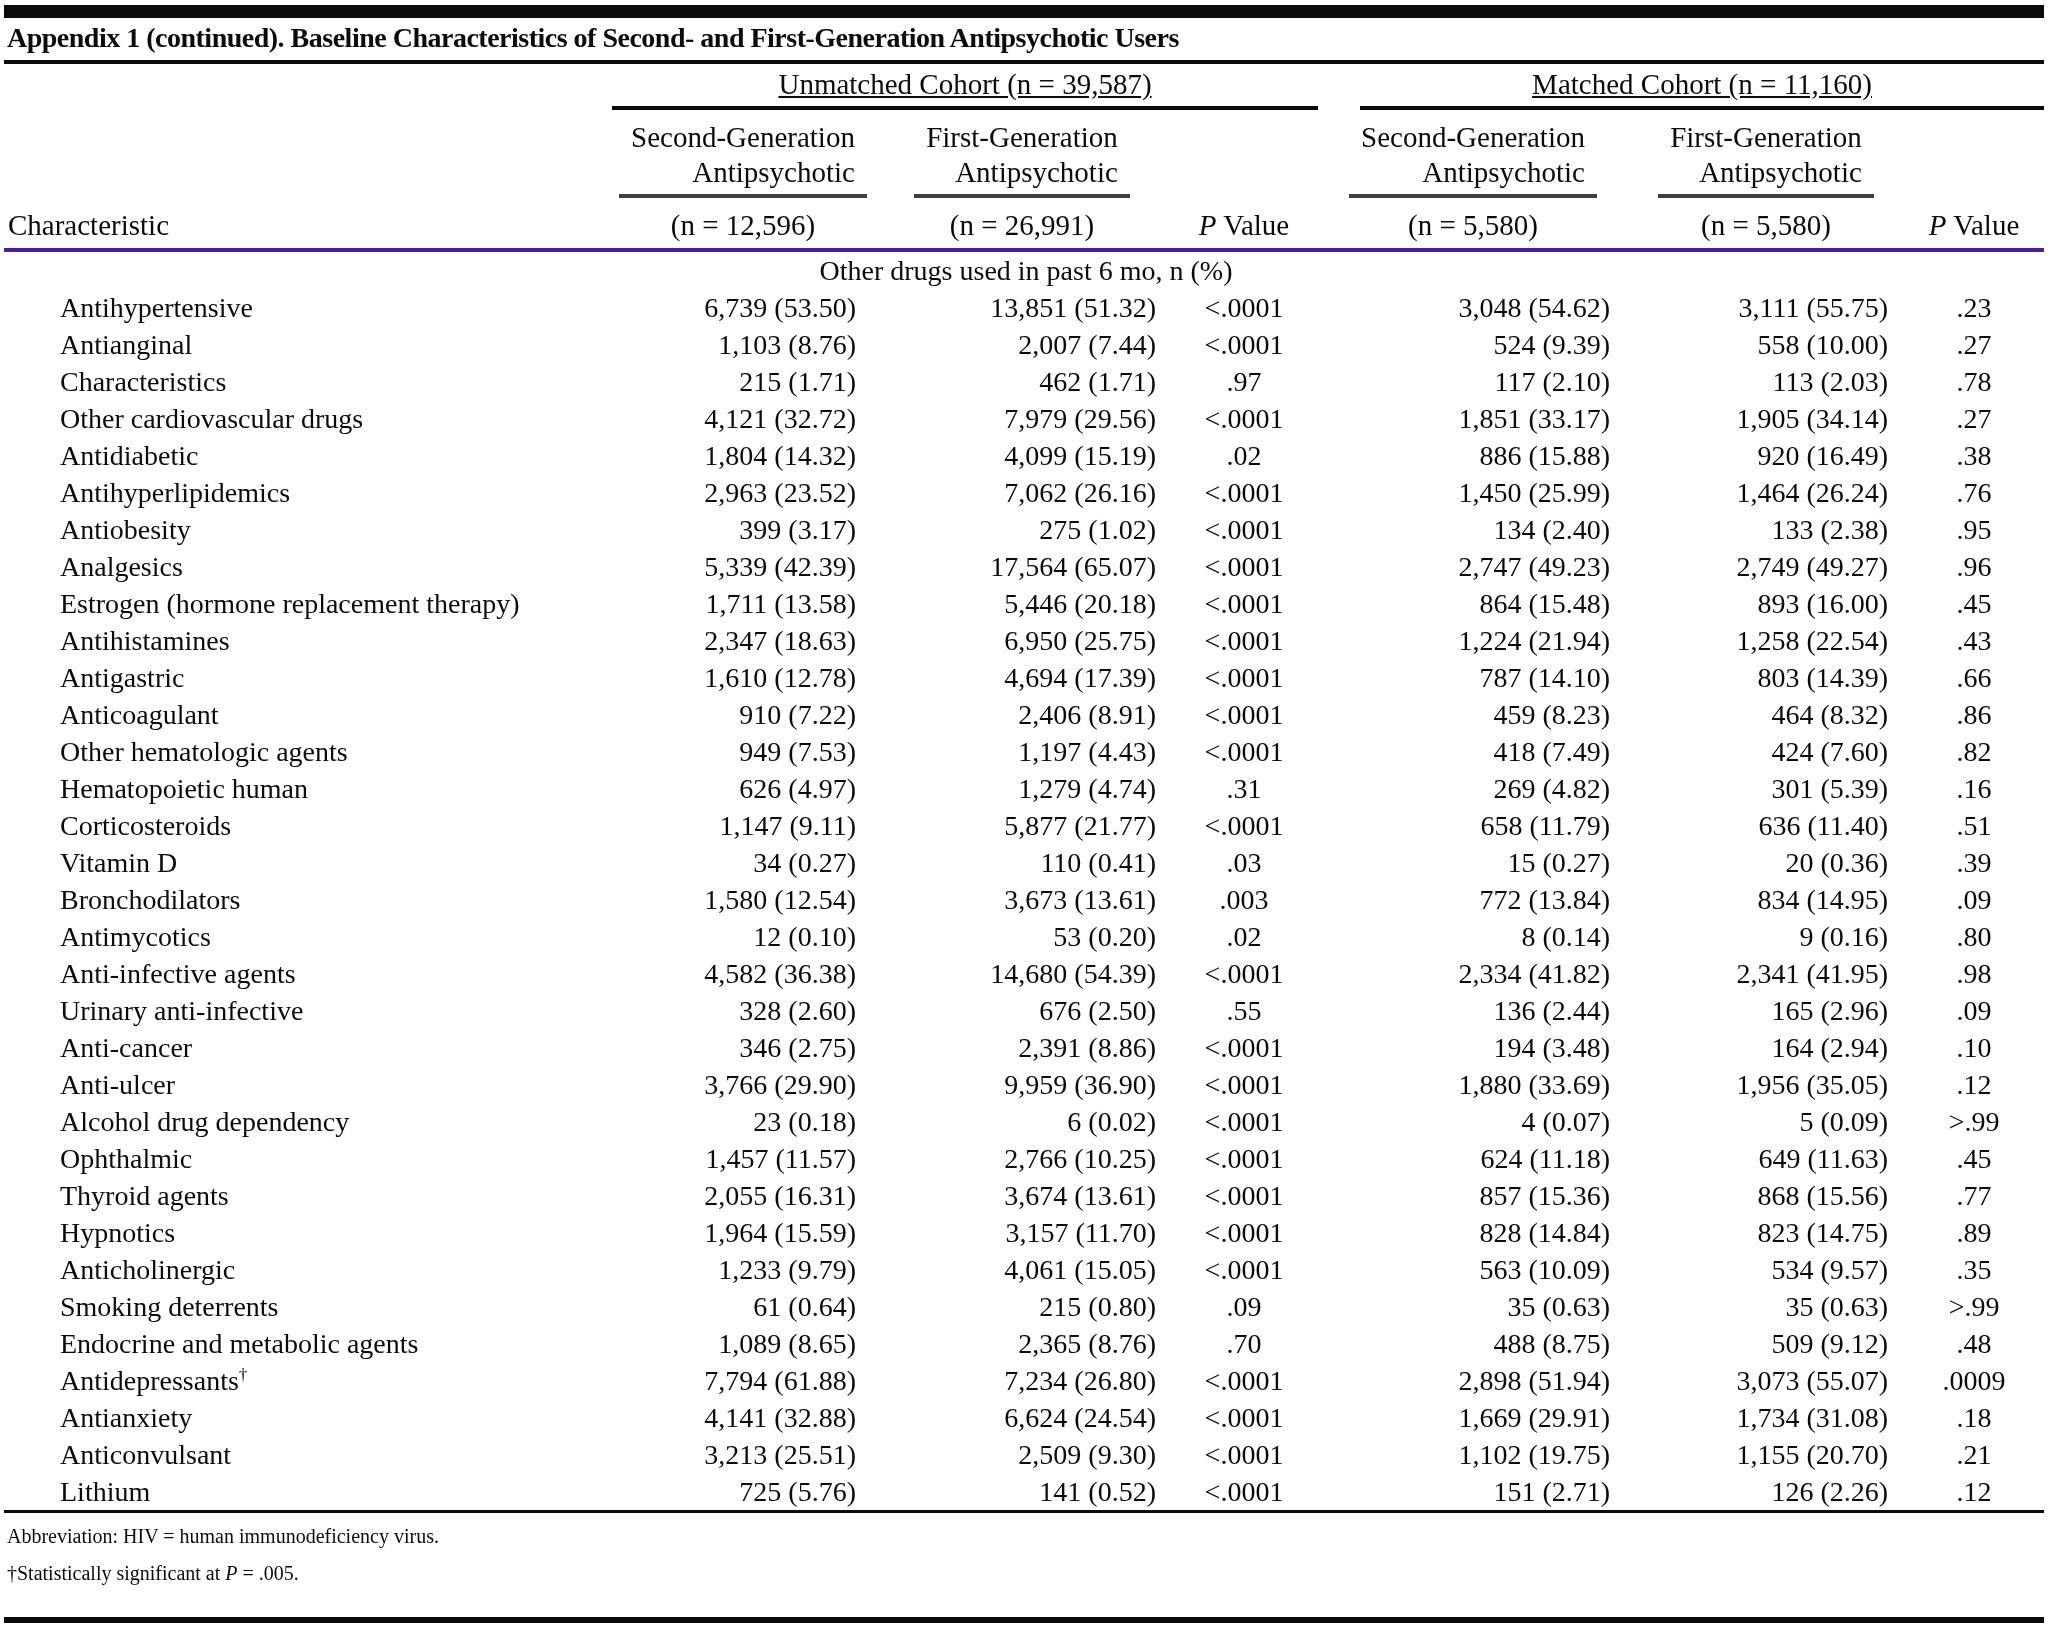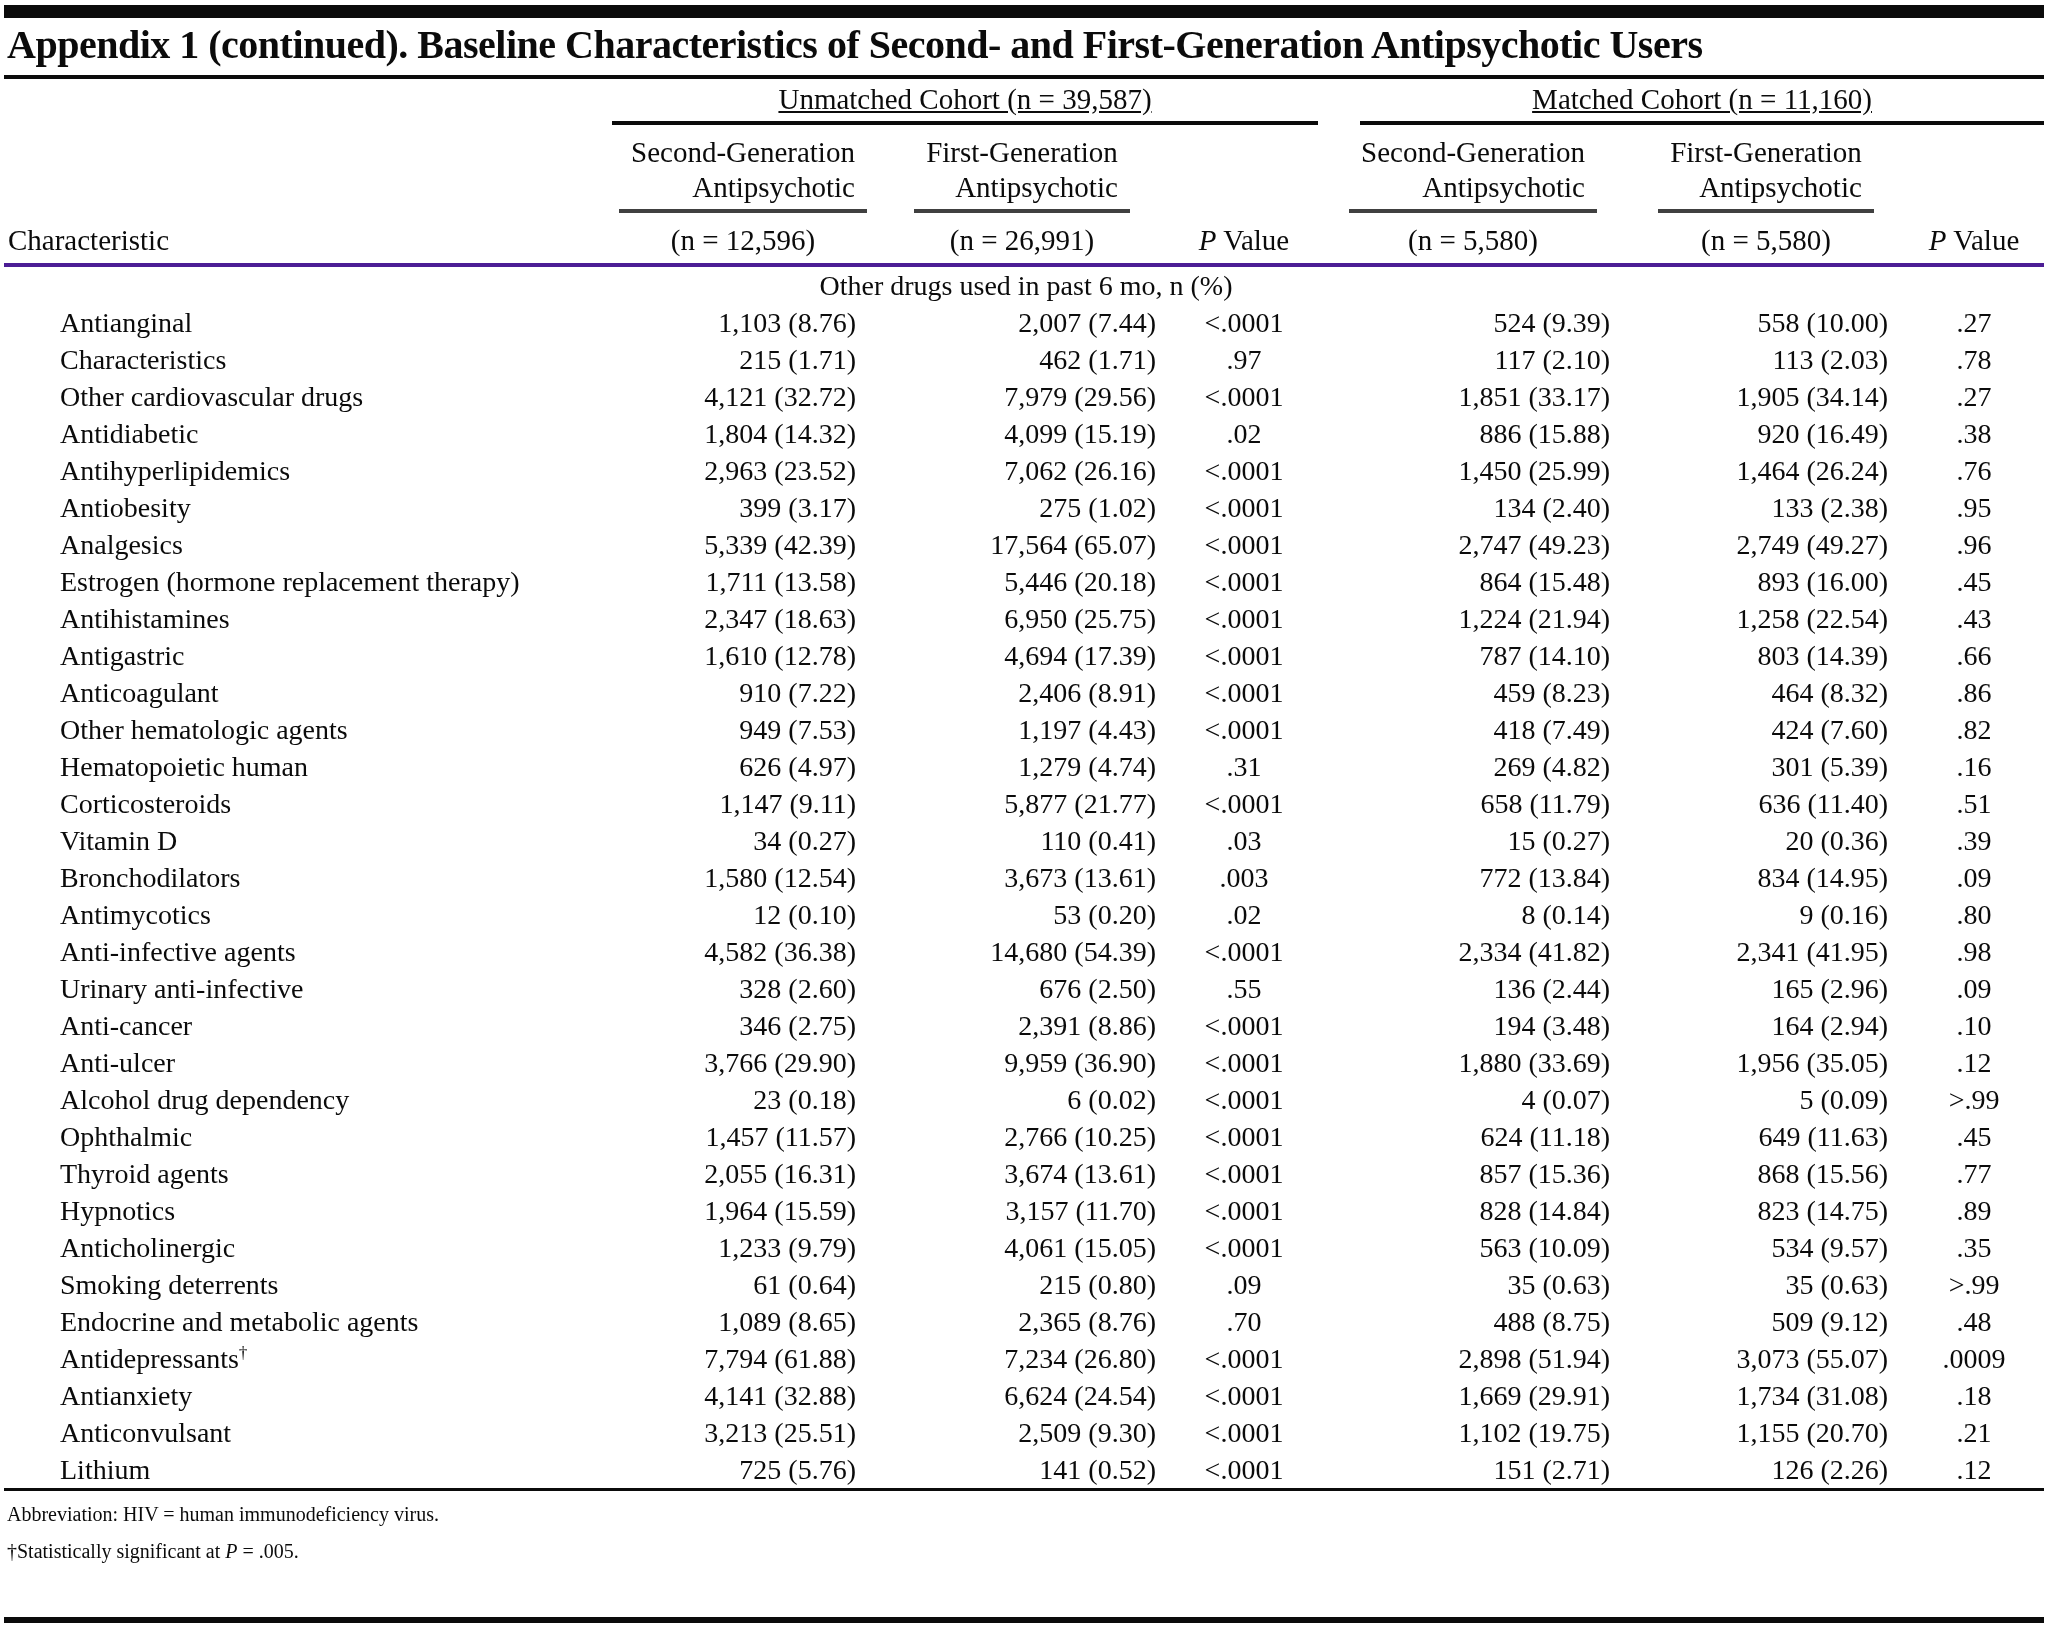--- a/index.html
+++ b/index.html
@@ -16,7 +16,7 @@
   }
   .top-bar { margin-top:5px; height:13px; background:#0b0b0b; }
   .title {
-    font-size:40px; font-weight:bold; line-height:1.22;
+    font-size:28px; font-weight:bold; line-height:1.22;
     letter-spacing:-0.5px;
     padding:3px 3px 5px 3px;
     border-bottom:4px solid #0b0b0b;

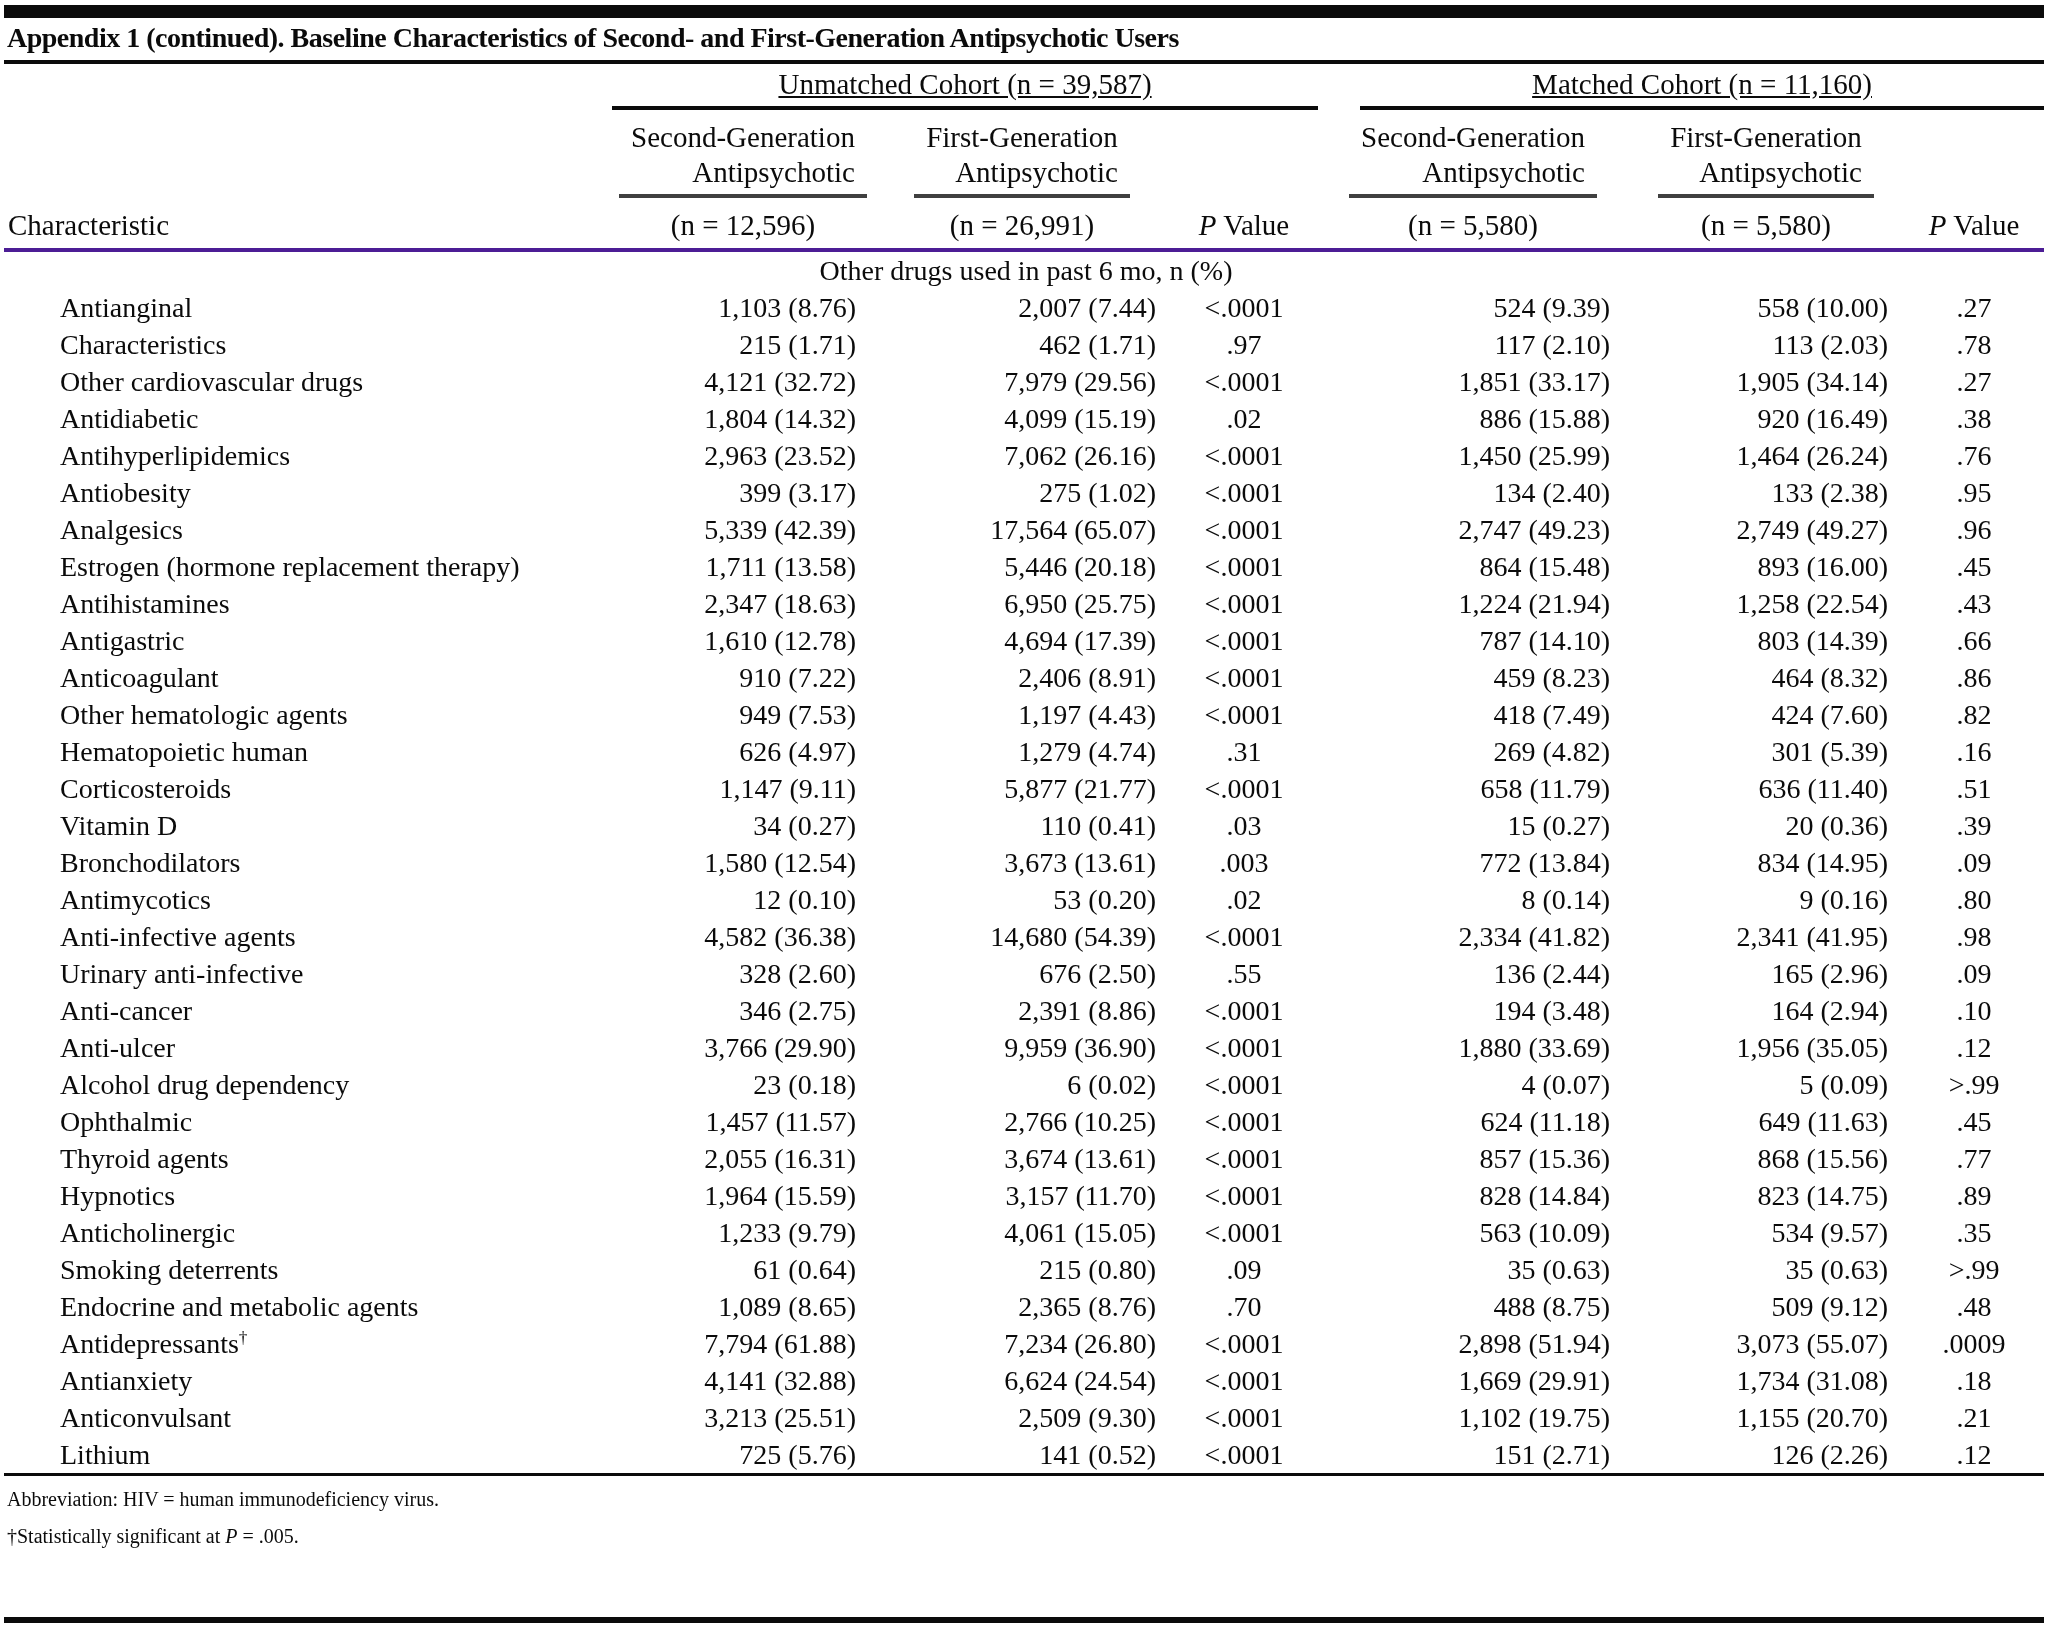--- a/index.html
+++ b/index.html
@@ -135,6 +135,15 @@
       <tr>
         <td class="section" colspan="7">Other drugs used in past 6 mo, n (%)</td>
       </tr>
+    <tr>
+          <td class="char indent">Antihypertensive</td>
+          <td class="num n2">6,739 (53.50)</td>
+          <td class="num n3">13,851 (51.32)</td>
+          <td class="pv">&lt;.0001</td>
+          <td class="num n5">3,048 (54.62)</td>
+          <td class="num n6">3,111 (55.75)</td>
+          <td class="pv">.23</td>
+        </tr>
         <tr>
           <td class="char indent">Antianginal</td>
           <td class="num n2">1,103 (8.76)</td>

